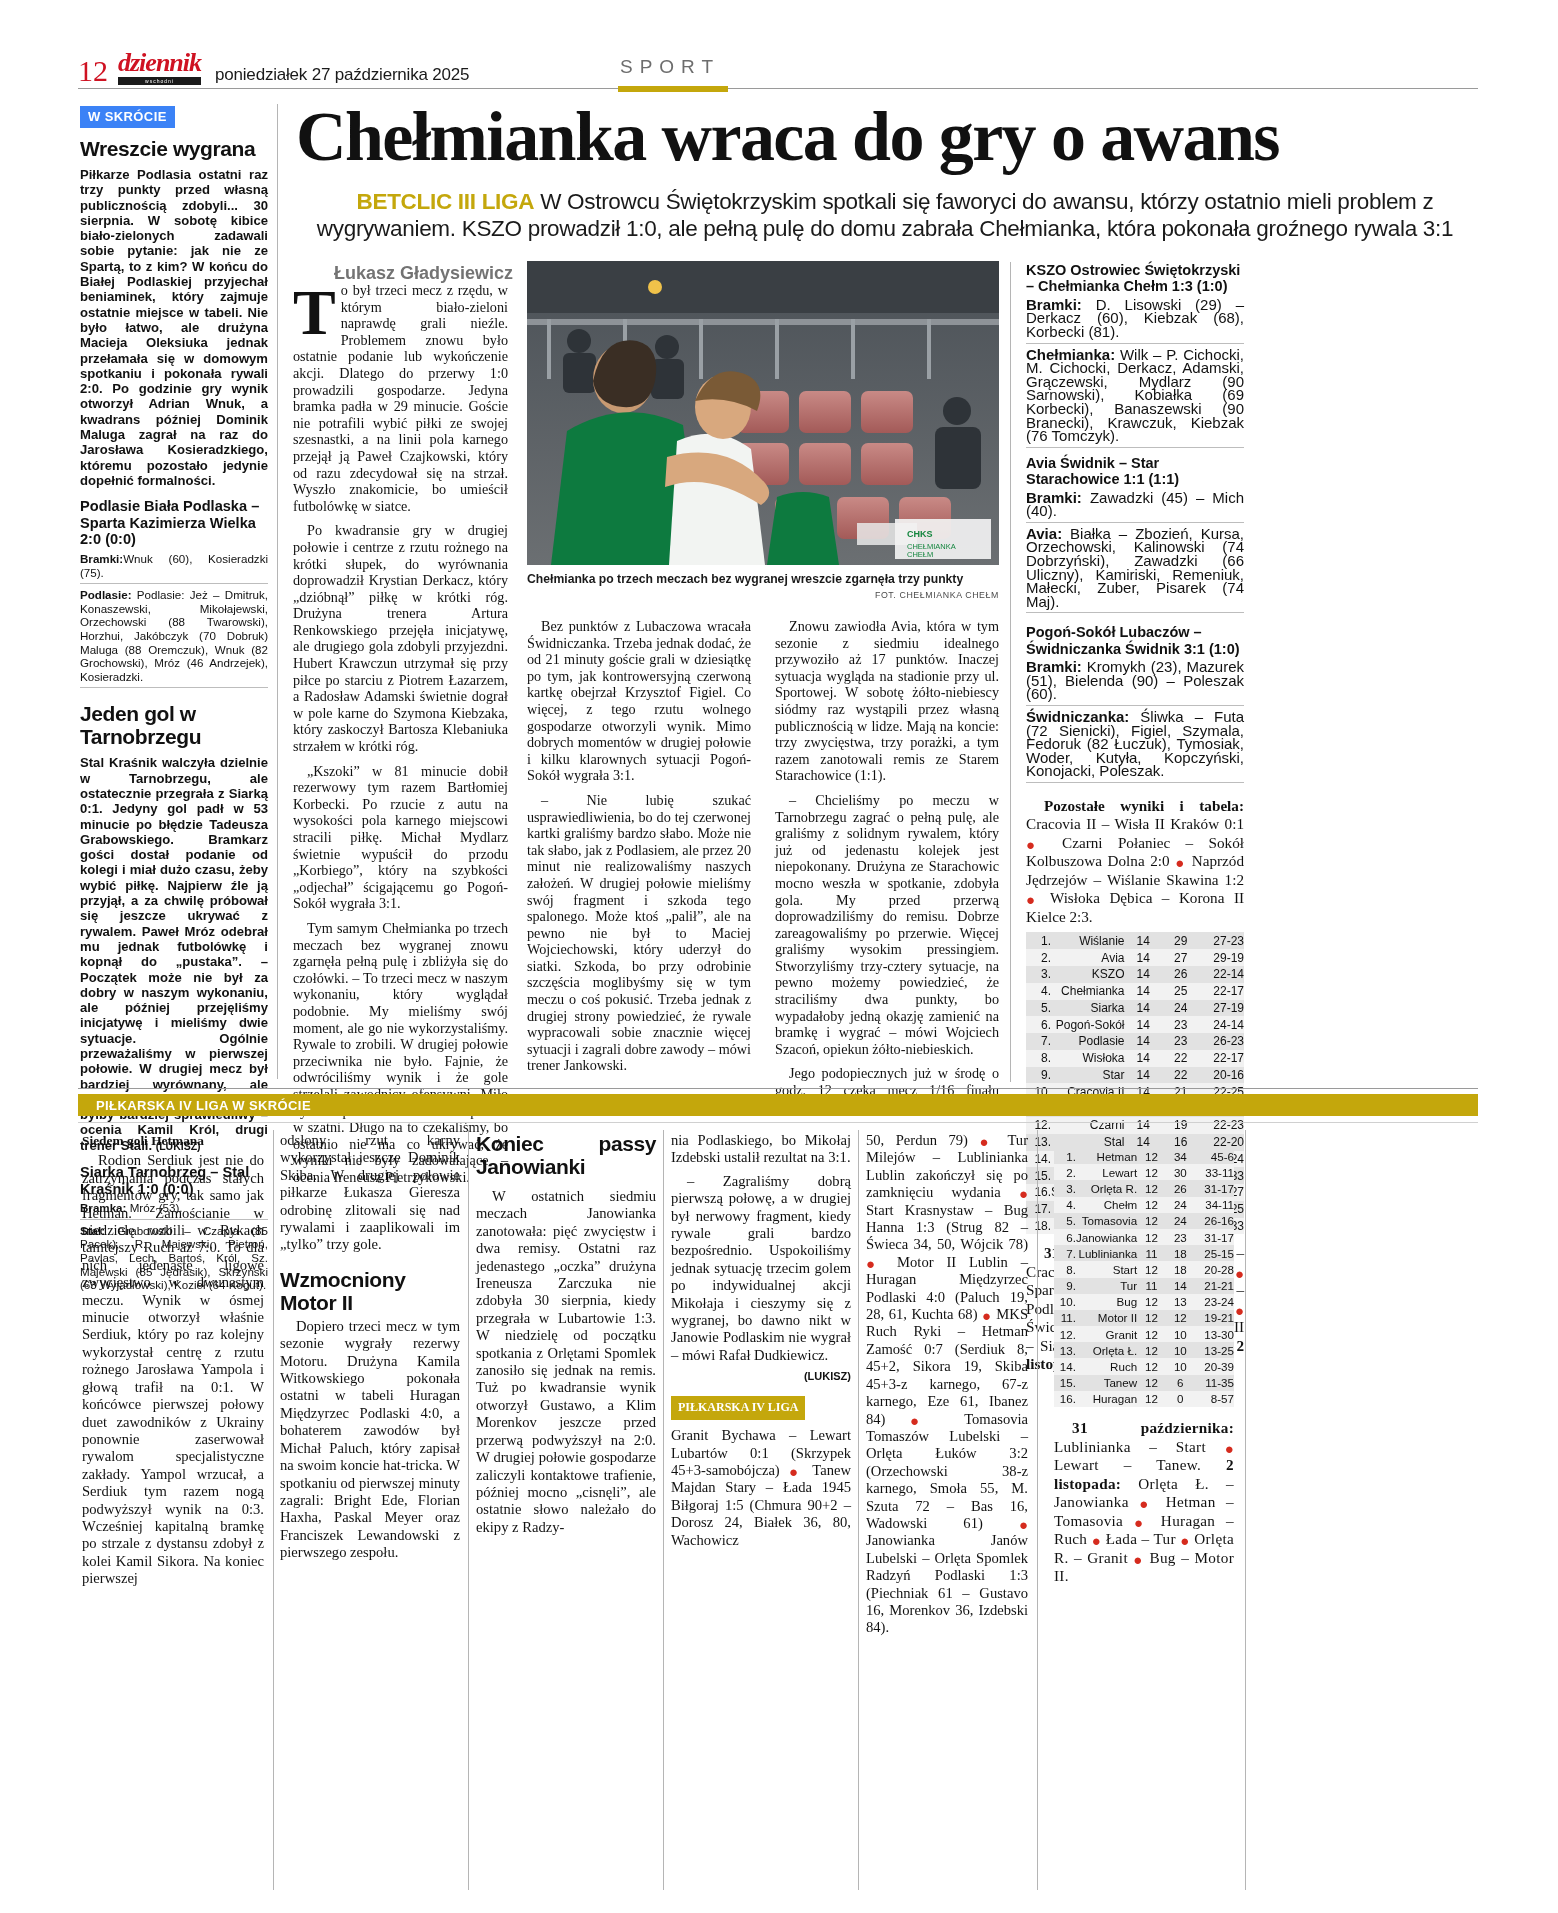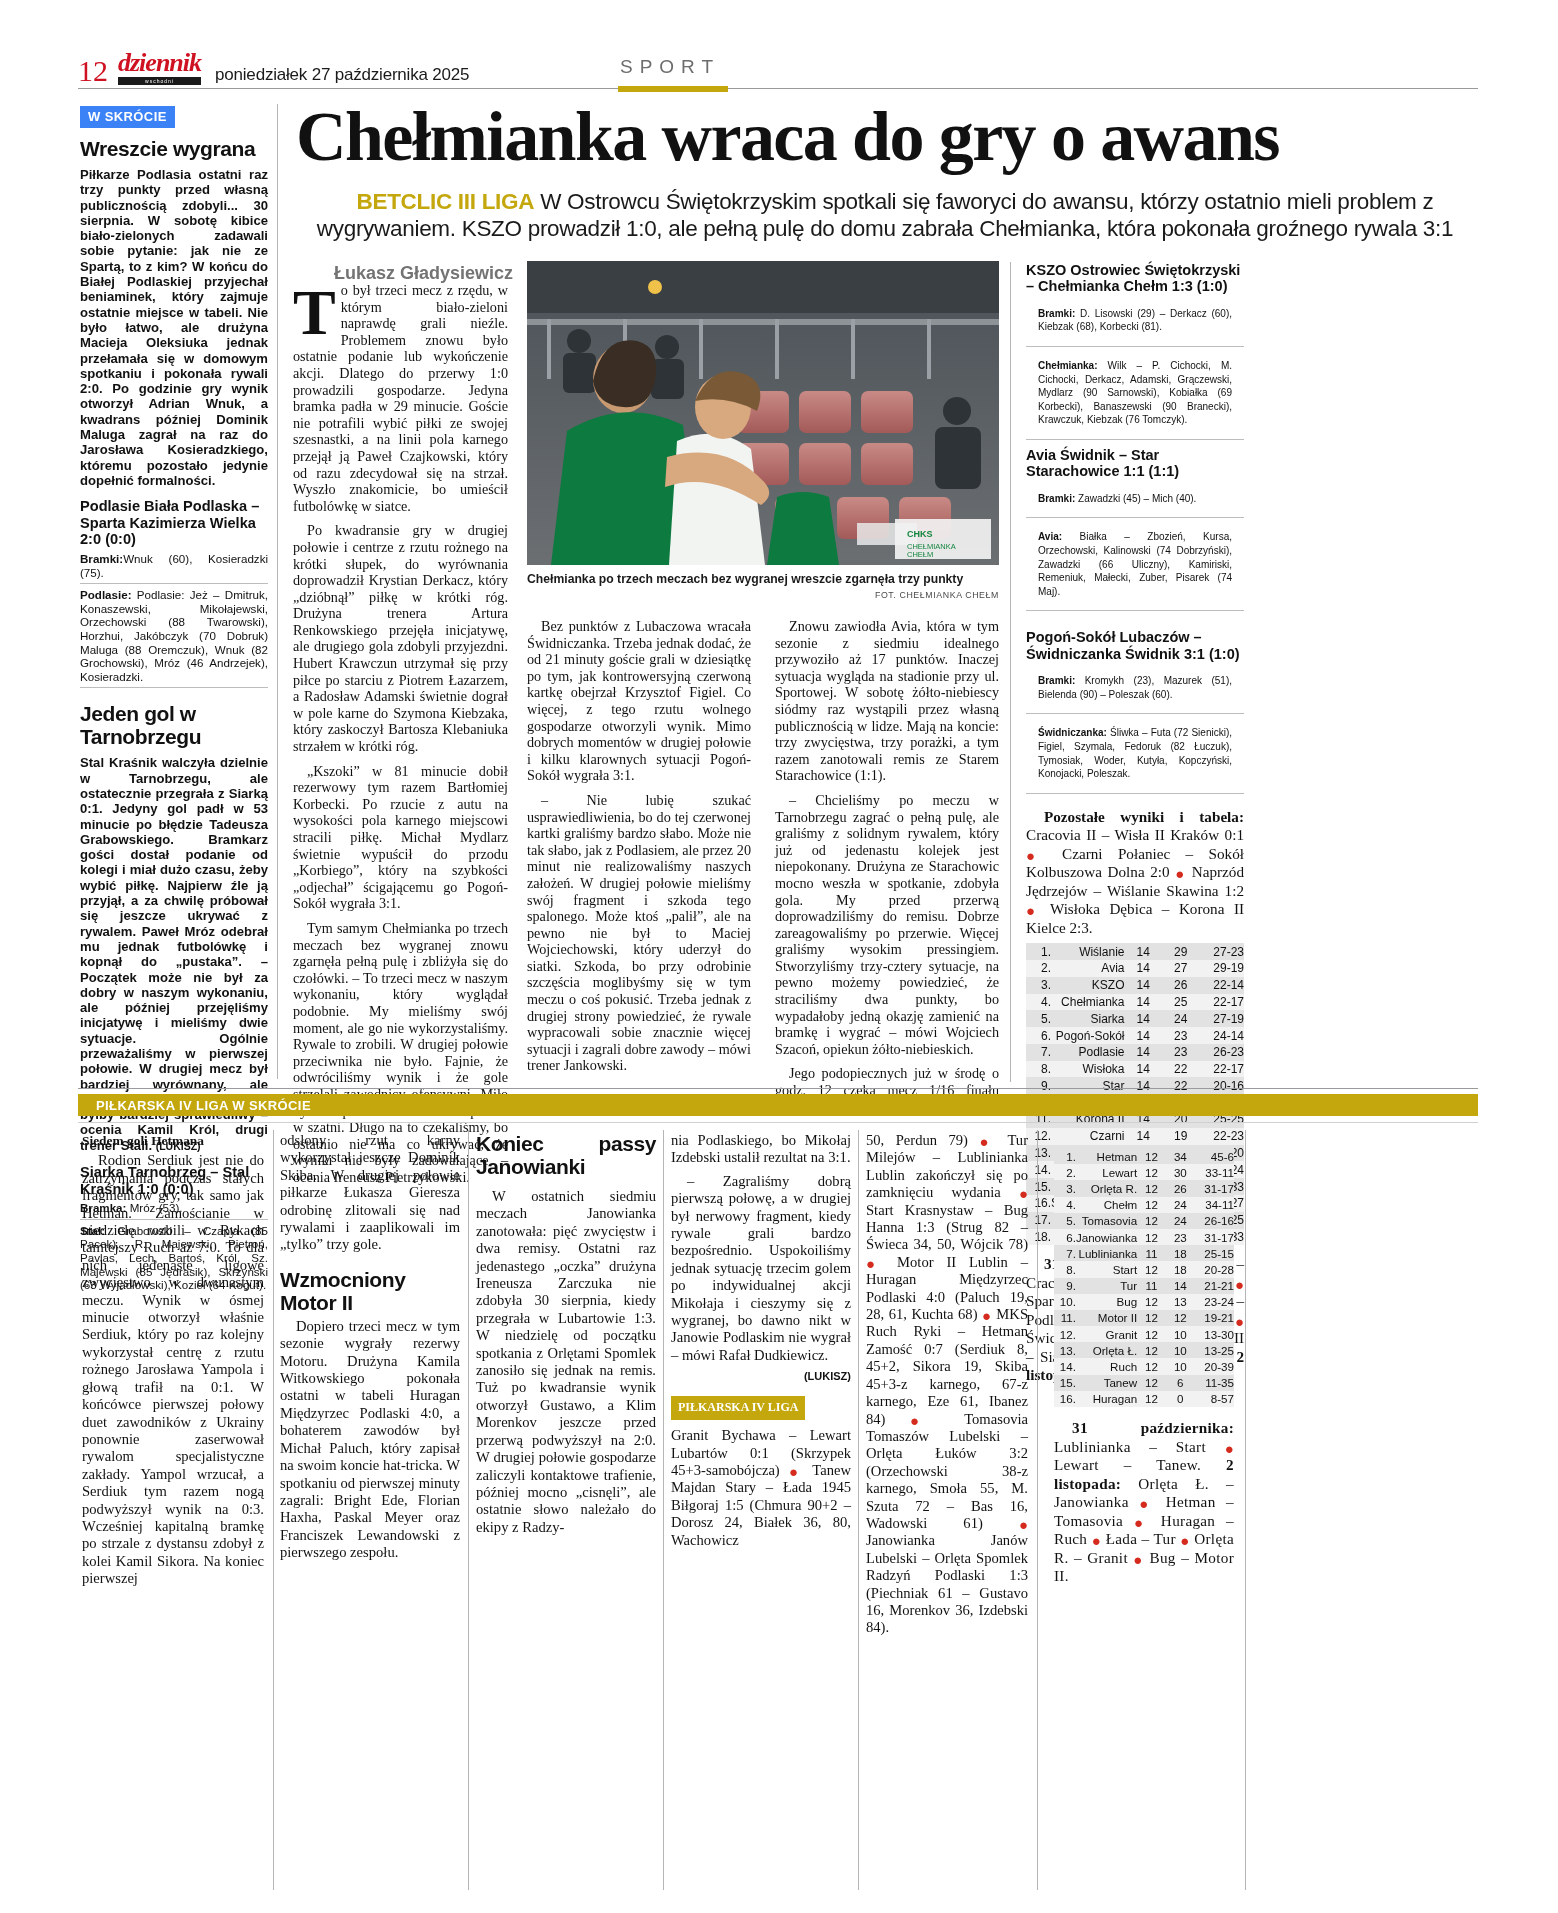--- a/index.html
+++ b/index.html
@@ -59,7 +59,7 @@
 
   
   .res-h{font-size:14.5px;font-weight:700;line-height:16.4px;margin:0 0 3px;}
-  .res-p{font-size:10px;line-height:13.6px;margin:12px;text-align:justify;}
+  .res-p{font-size:15px;line-height:13.6px;margin:0;text-align:justify;}
   .res-p b{font-weight:700;}
 
   

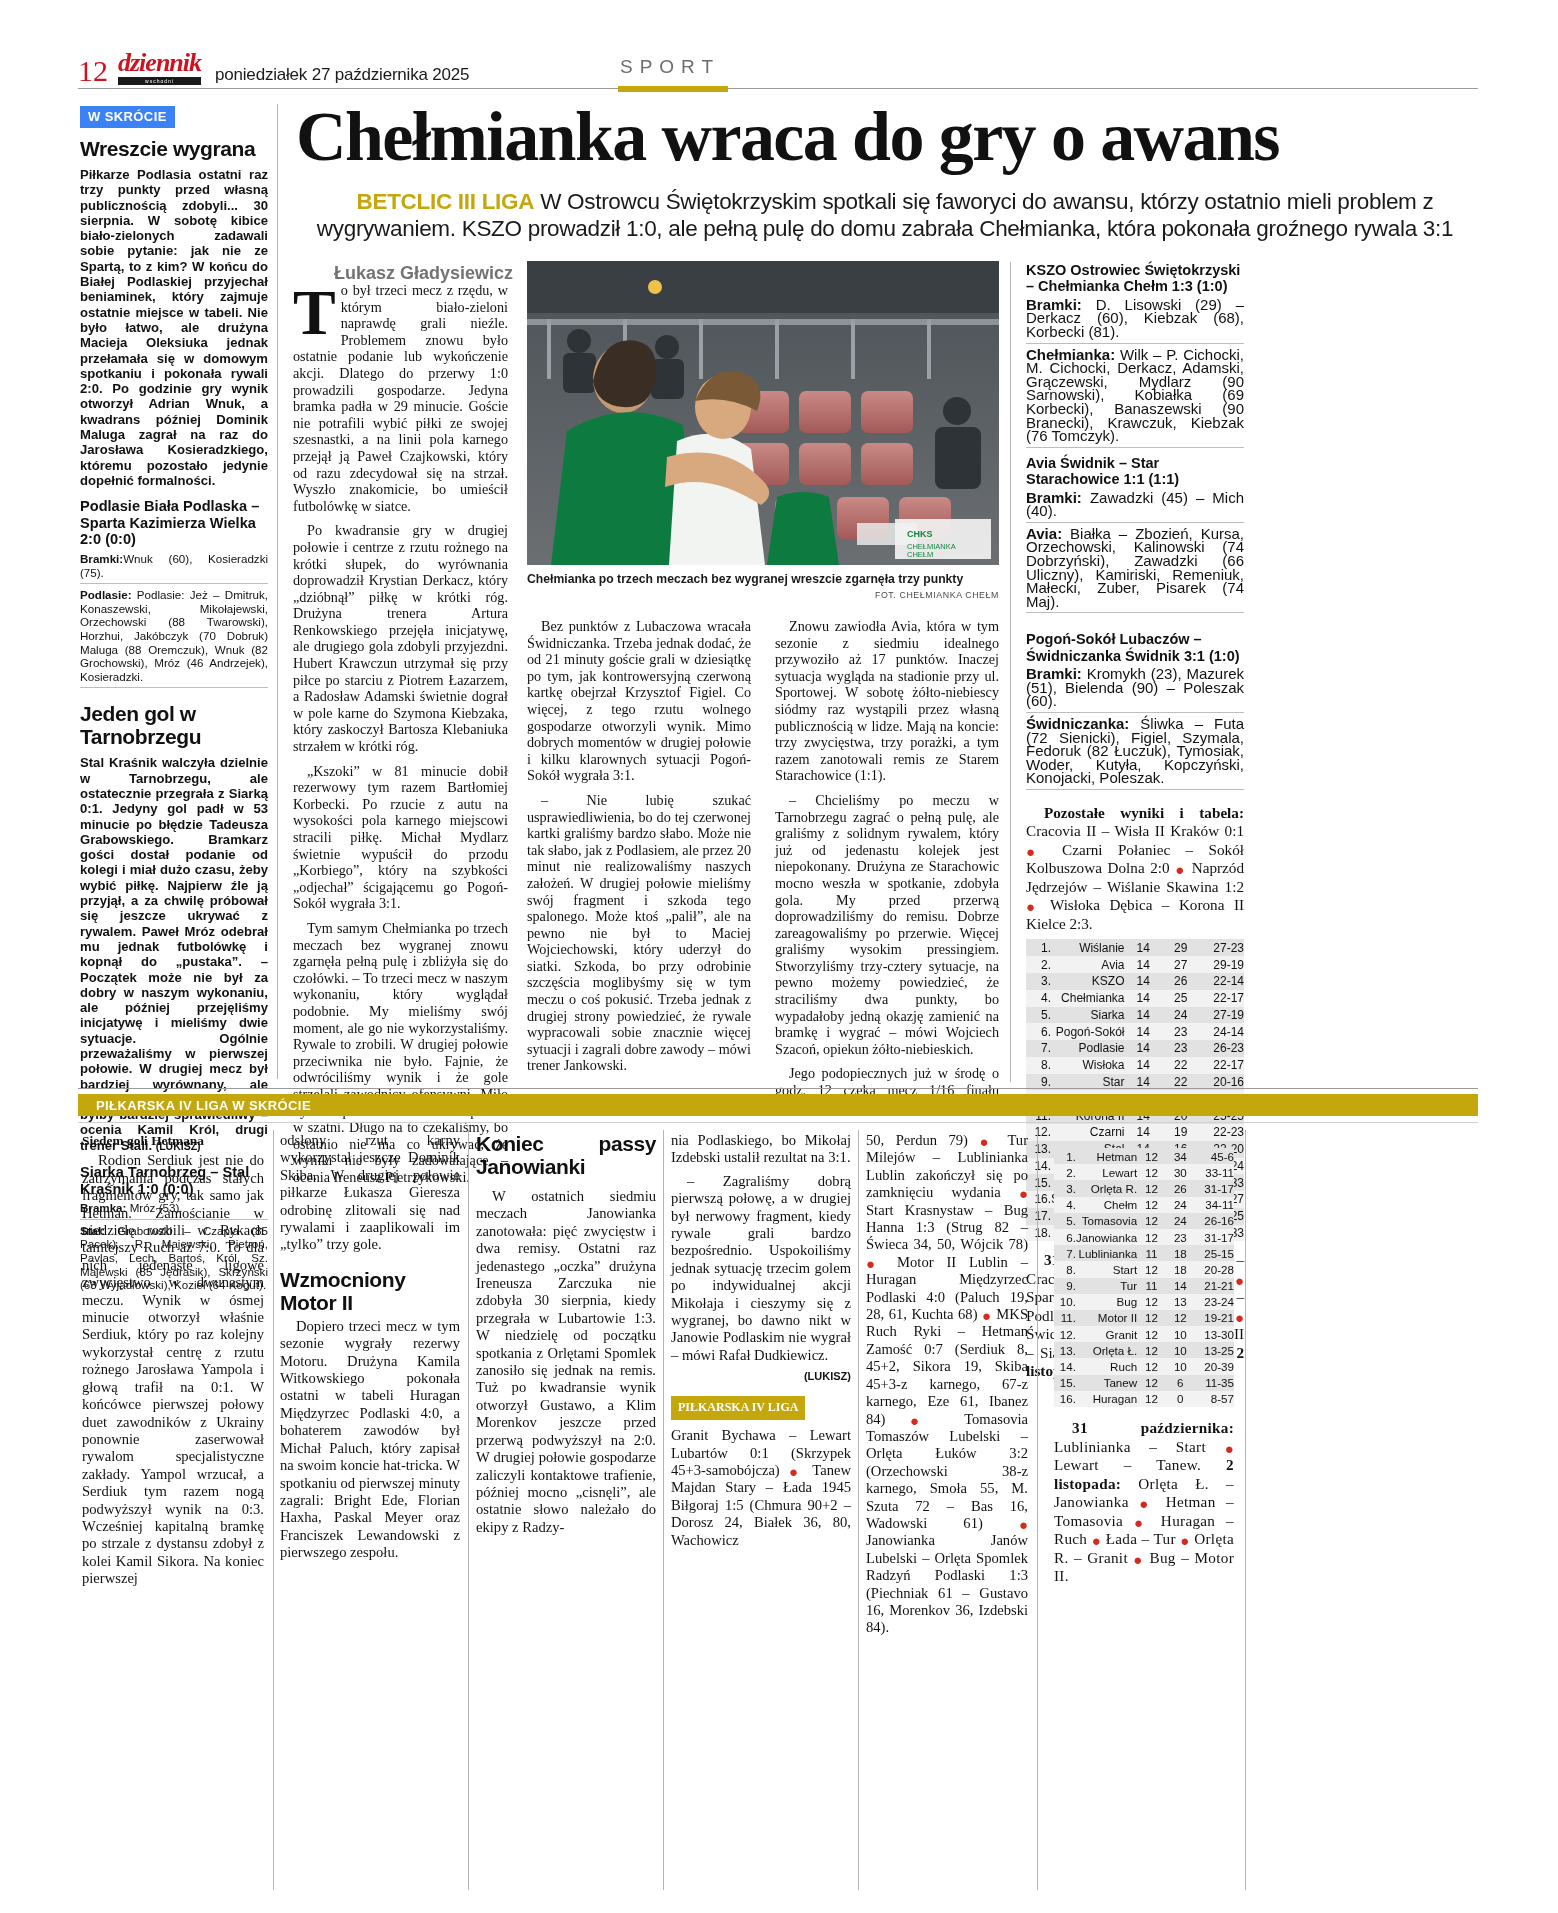--- a/index.html
+++ b/index.html
@@ -241,7 +241,7 @@
     <p class="res-p"><b>Avia:</b><span> Białka – Zbozień, Kursa, Orzechowski, Kalinowski (74 Dobrzyński), Zawadzki (66 Uliczny), Kamiriski, Remeniuk, Małecki, Zuber, Pisarek (74 Maj).</span></p>
     <div class="hr-thin"></div>
 
-    <div class="res-h" style="margin-top:18px;">Pogoń-Sokół Lubaczów – Świdniczanka Świdnik 3:1 (1:0)</div>
+    <div class="res-h" style="margin-top:11px;">Pogoń-Sokół Lubaczów – Świdniczanka Świdnik 3:1 (1:0)</div>
     <p class="res-p"><b>Bramki:</b><span> Kromykh (23), Mazurek (51), Bielenda (90) – Poleszak (60).</span></p>
     <div class="hr-thin"></div>
     <p class="res-p"><b>Świdniczanka:</b><span> Śliwka – Futa (72 Sienicki), Figiel, Szymala, Fedoruk (82 Łuczuk), Tymosiak, Woder, Kutyła, Kopczyński, Konojacki, Poleszak.</span></p>

